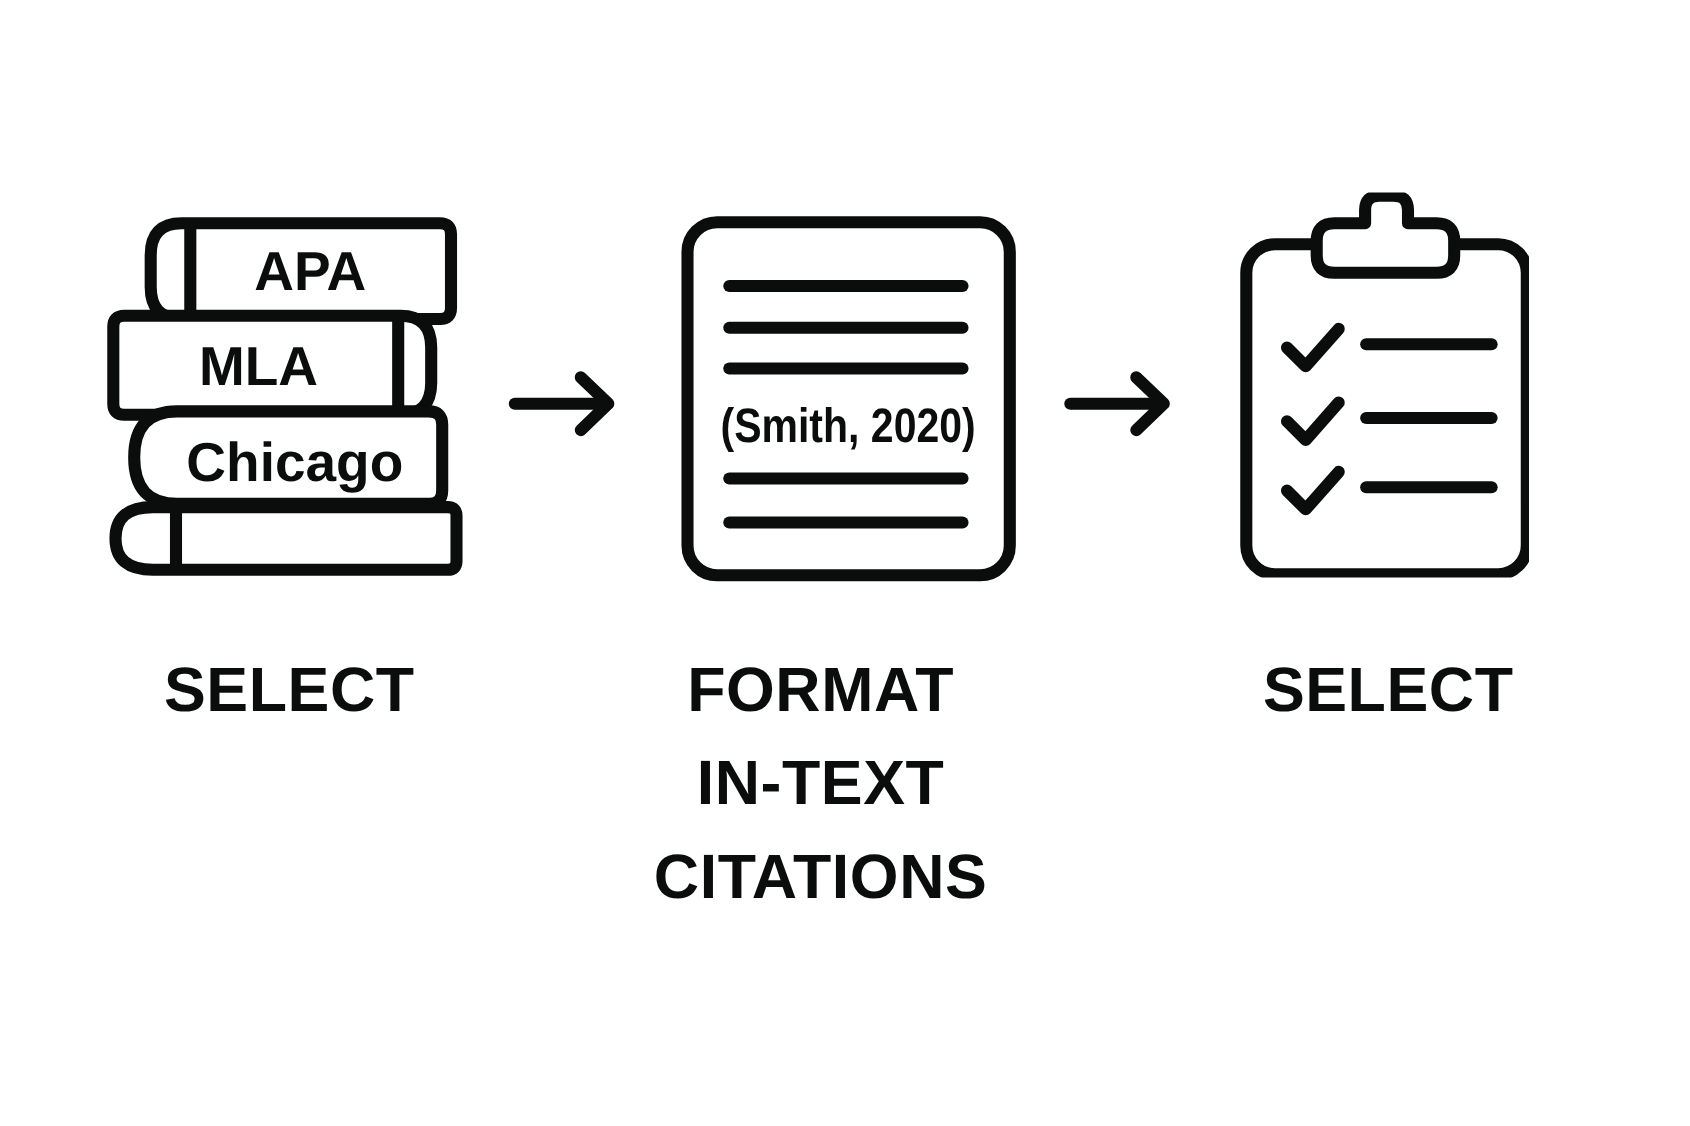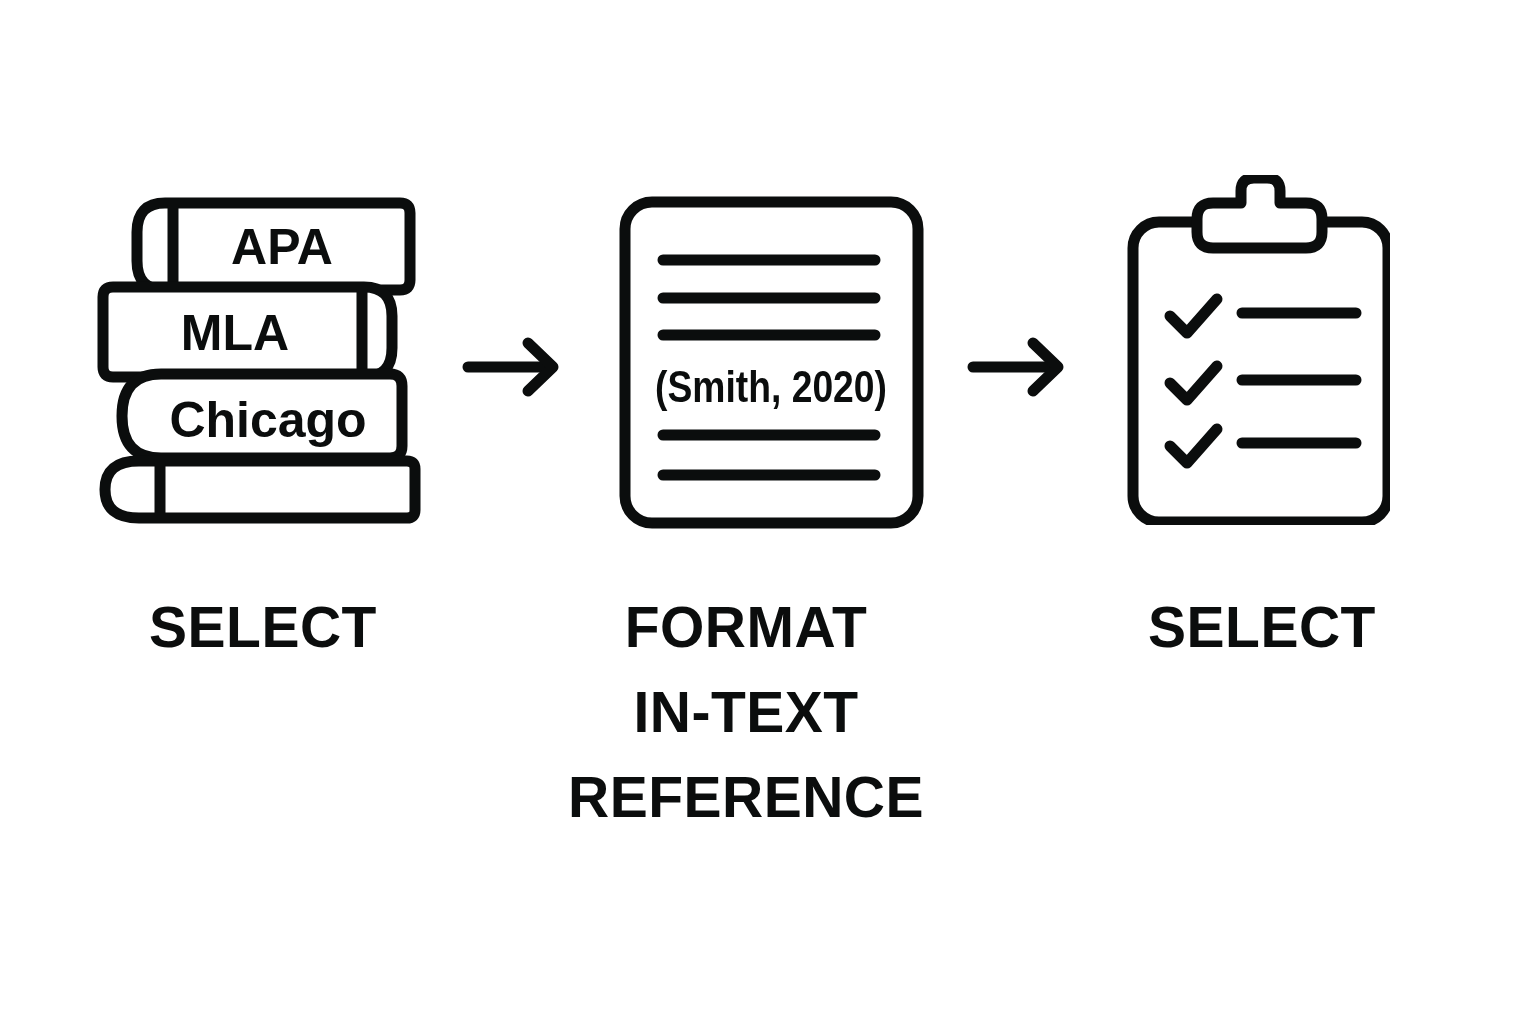--- a/index.html
+++ b/index.html
@@ -123,7 +123,7 @@
   <div class="step-label label-2">
     <span>FORMAT</span>
     <span>IN-TEXT</span>
-    <span>REFERENCE</span>
+    <span>CITATIONS</span>
   </div>
 
   <div class="step-label label-3">

